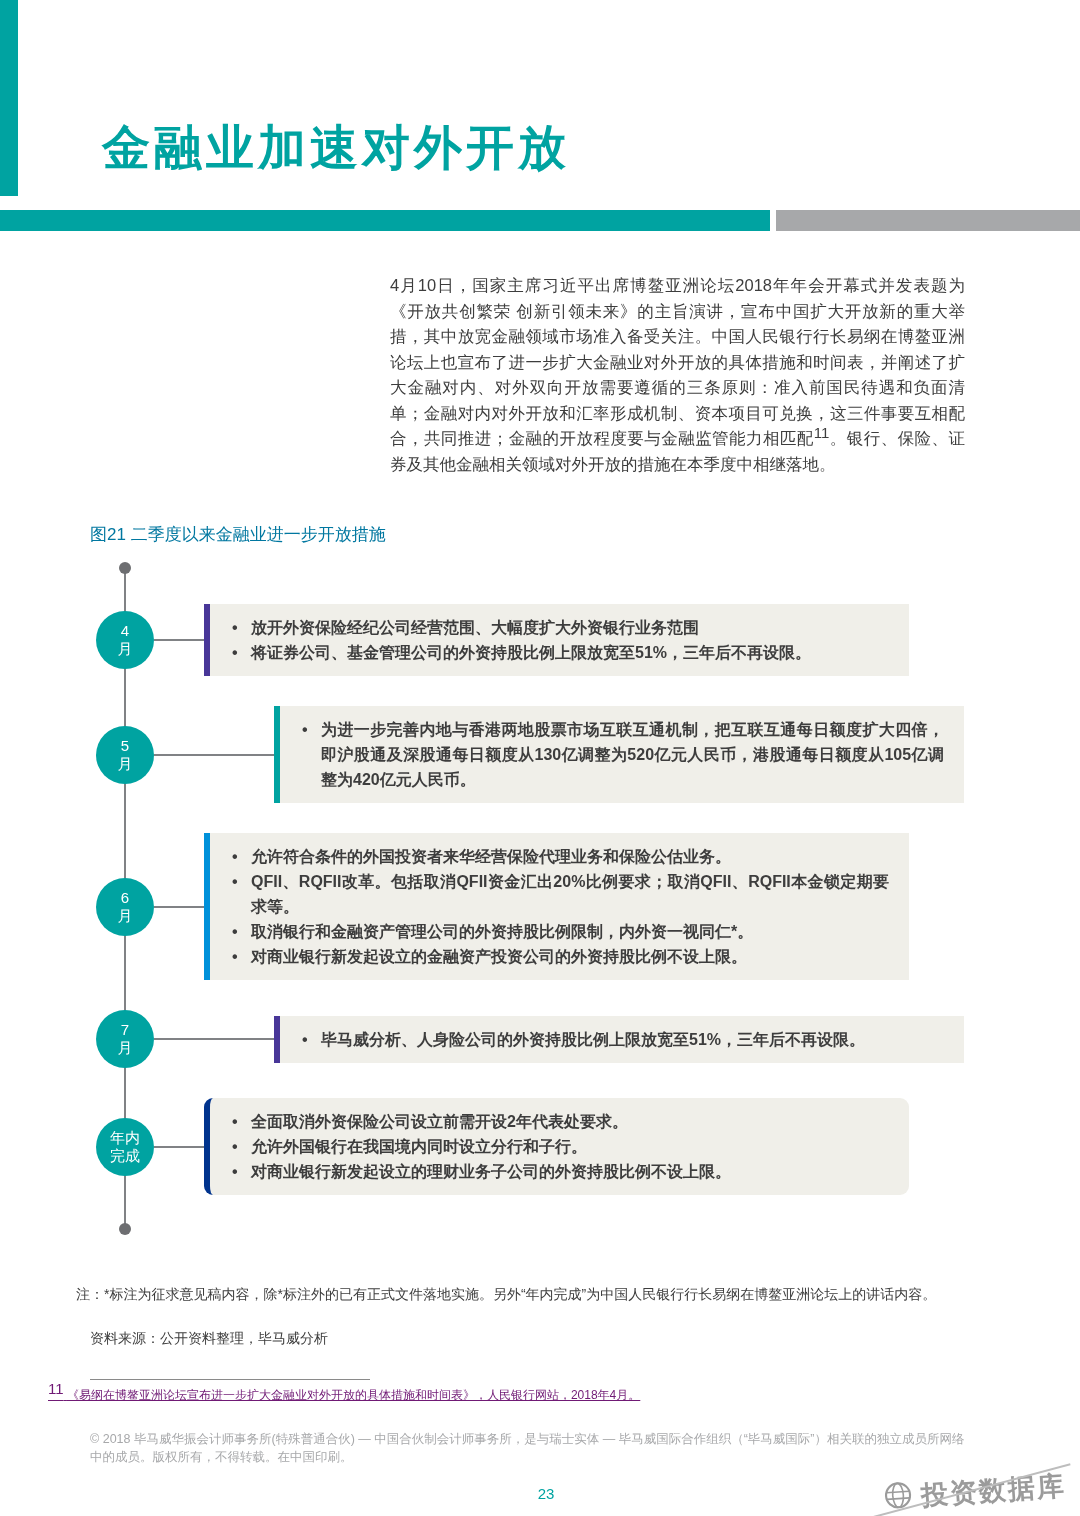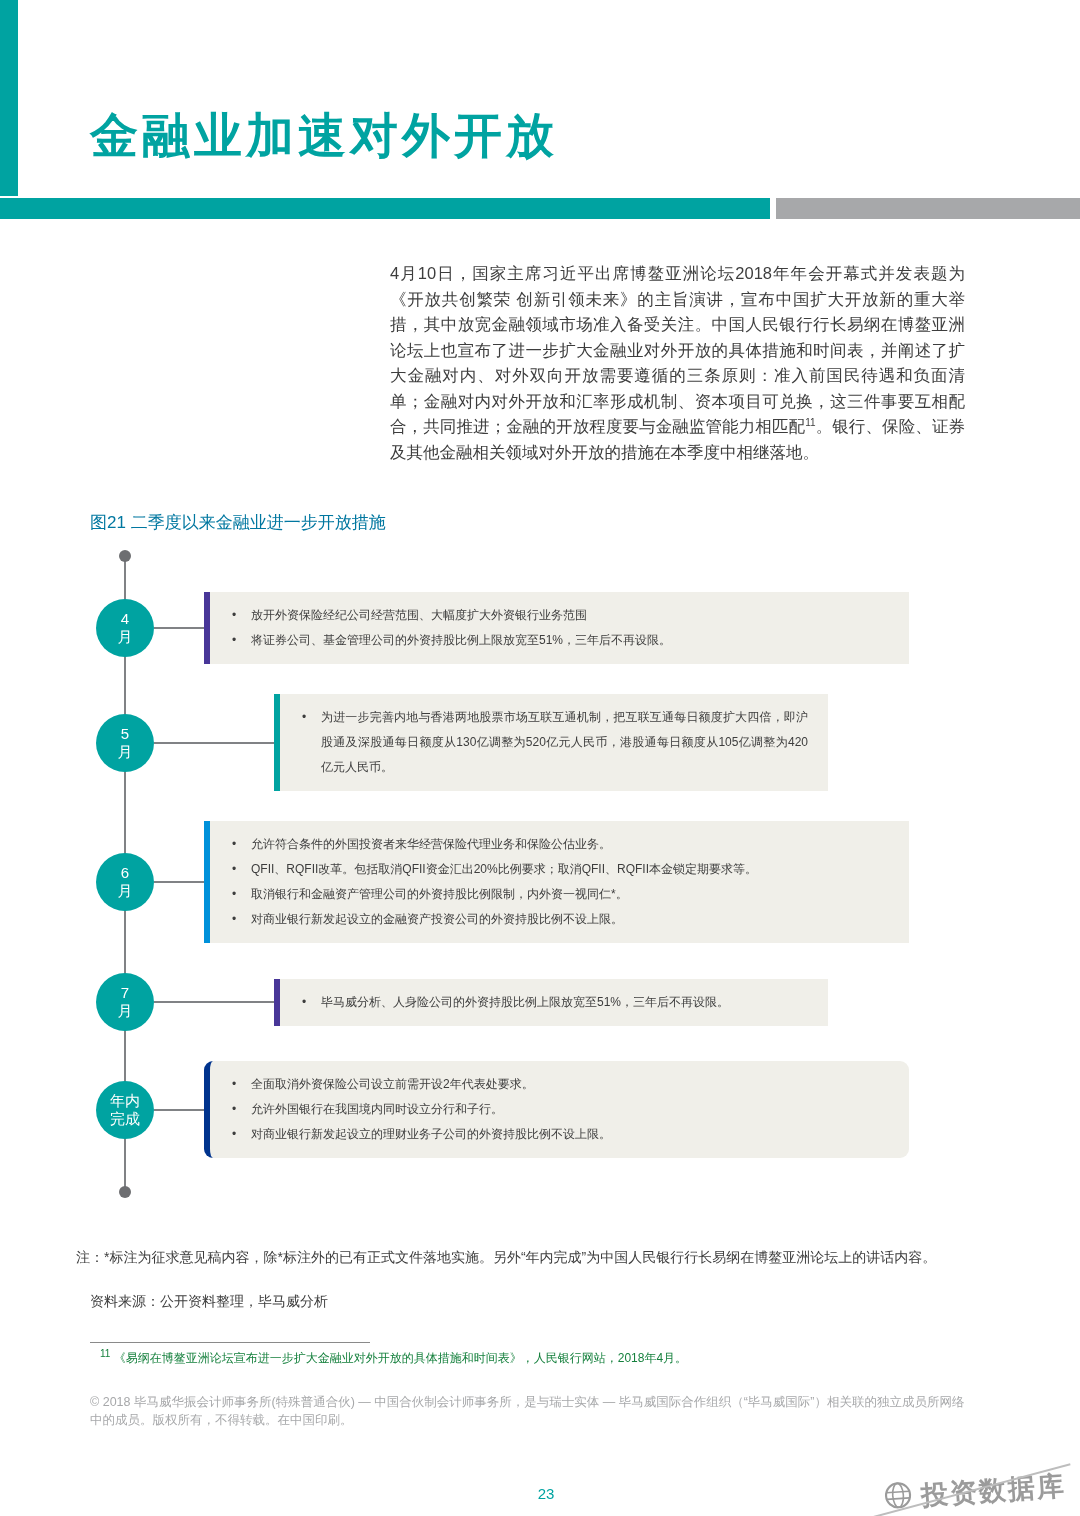--- a/index.html
+++ b/index.html
@@ -9,7 +9,7 @@
     color:var(--body-text,#3d3d3d);
   }
   .corner-strip{position:absolute;left:0;top:0;width:18px;height:196px;background:var(--teal,#00A3A1);}
-  .page-title{margin:0;padding:104px 0 0 90px;font-size:48px;font-weight:600;letter-spacing:4px;color:var(--teal,#00A3A1);}
+  .page-title{margin:12px;padding:104px 0 0 90px;font-size:48px;font-weight:600;letter-spacing:4px;color:var(--teal,#00A3A1);}
   .bar-row{display:flex;margin-top:30px;height:21px;}
   .bar-teal{width:770px;background:var(--teal,#00A3A1);}
   .bar-gray{flex:1;margin-left:6px;background:var(--bar-gray,#A7A8AA);}

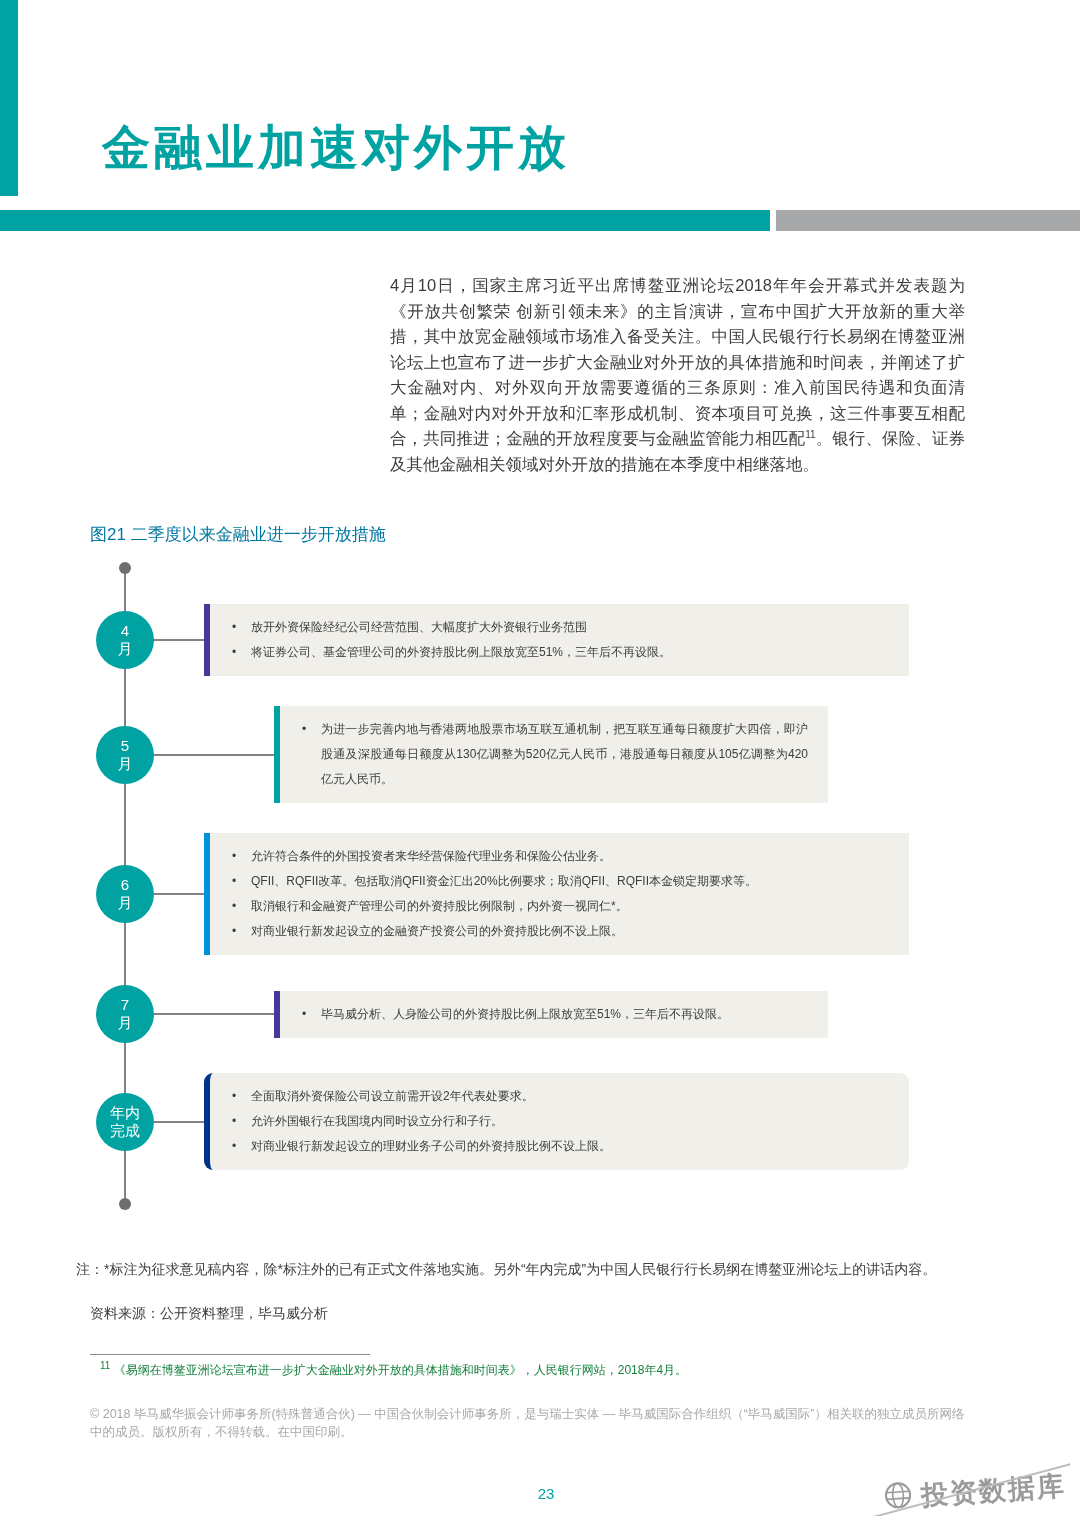--- a/index.html
+++ b/index.html
@@ -14,7 +14,7 @@
   .bar-teal{width:770px;background:var(--teal,#00A3A1);}
   .bar-gray{flex:1;margin-left:6px;background:var(--bar-gray,#A7A8AA);}
   .intro{margin:42px 115px 0 390px;font-size:16.5px;line-height:25.5px;text-align:justify;}
-  .intro sup,.footnote sup{font-size:10px;line-height:0;}
+  .intro sup,.footnote sup{font-size:15px;line-height:0;}
   .fig-caption{margin:46px 0 0 90px;font-size:17px;font-weight:normal;color:var(--caption-blue,#0077A0);}
   .timeline{position:relative;margin-top:16px;}
   .tl-line{position:absolute;left:124px;top:8px;bottom:8px;width:2px;background:var(--line-gray,#808285);}

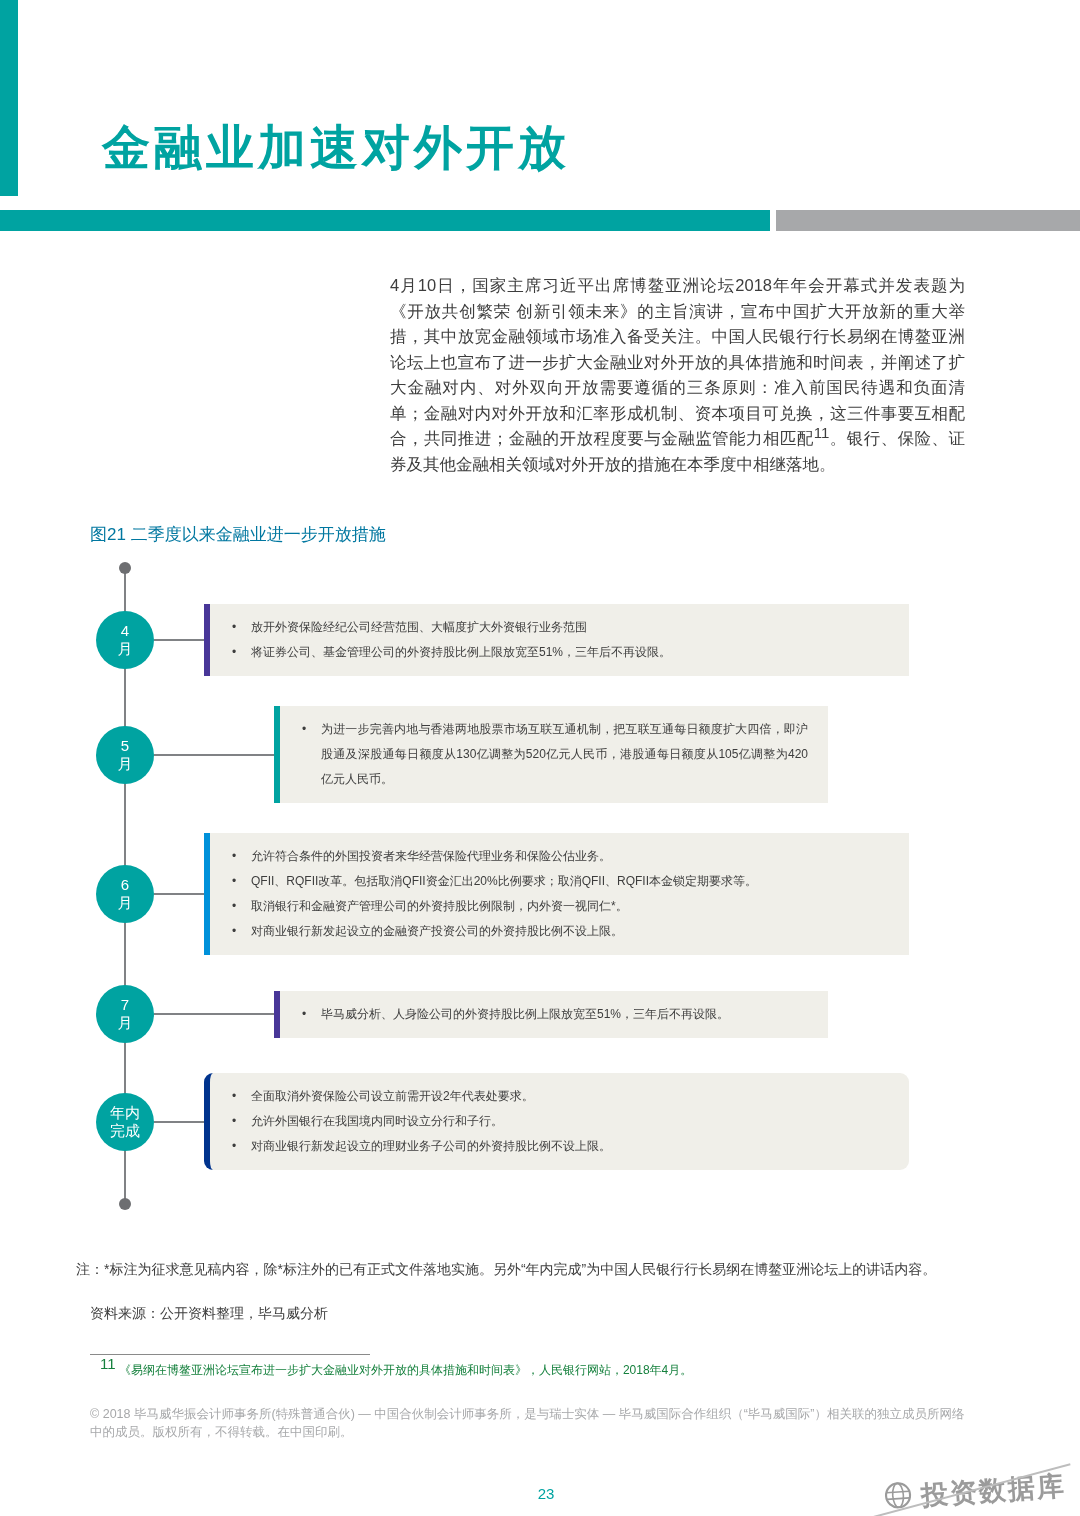--- a/index.html
+++ b/index.html
@@ -29,7 +29,7 @@
     border-left:6px solid #333;padding:11px 20px 11px 14px;}
   .tl-entry.indent .tl-box{width:554px;}
   .tl-list{margin:0;padding:0;list-style:none;}
-  .tl-list li{position:relative;padding-left:27px;font-size:12px;line-height:25px;text-align:justify;}
+  .tl-list li{position:relative;padding-left:27px;font-size:16px;line-height:25px;text-align:justify;font-weight:bold;}
   .tl-list li::before{content:"•";position:absolute;left:8px;top:0;}
   .note-text{margin:48px 100px 0 76px;font-size:14px;line-height:22px;}
   .source-text{margin:22px 100px 0 90px;font-size:14px;line-height:22px;}

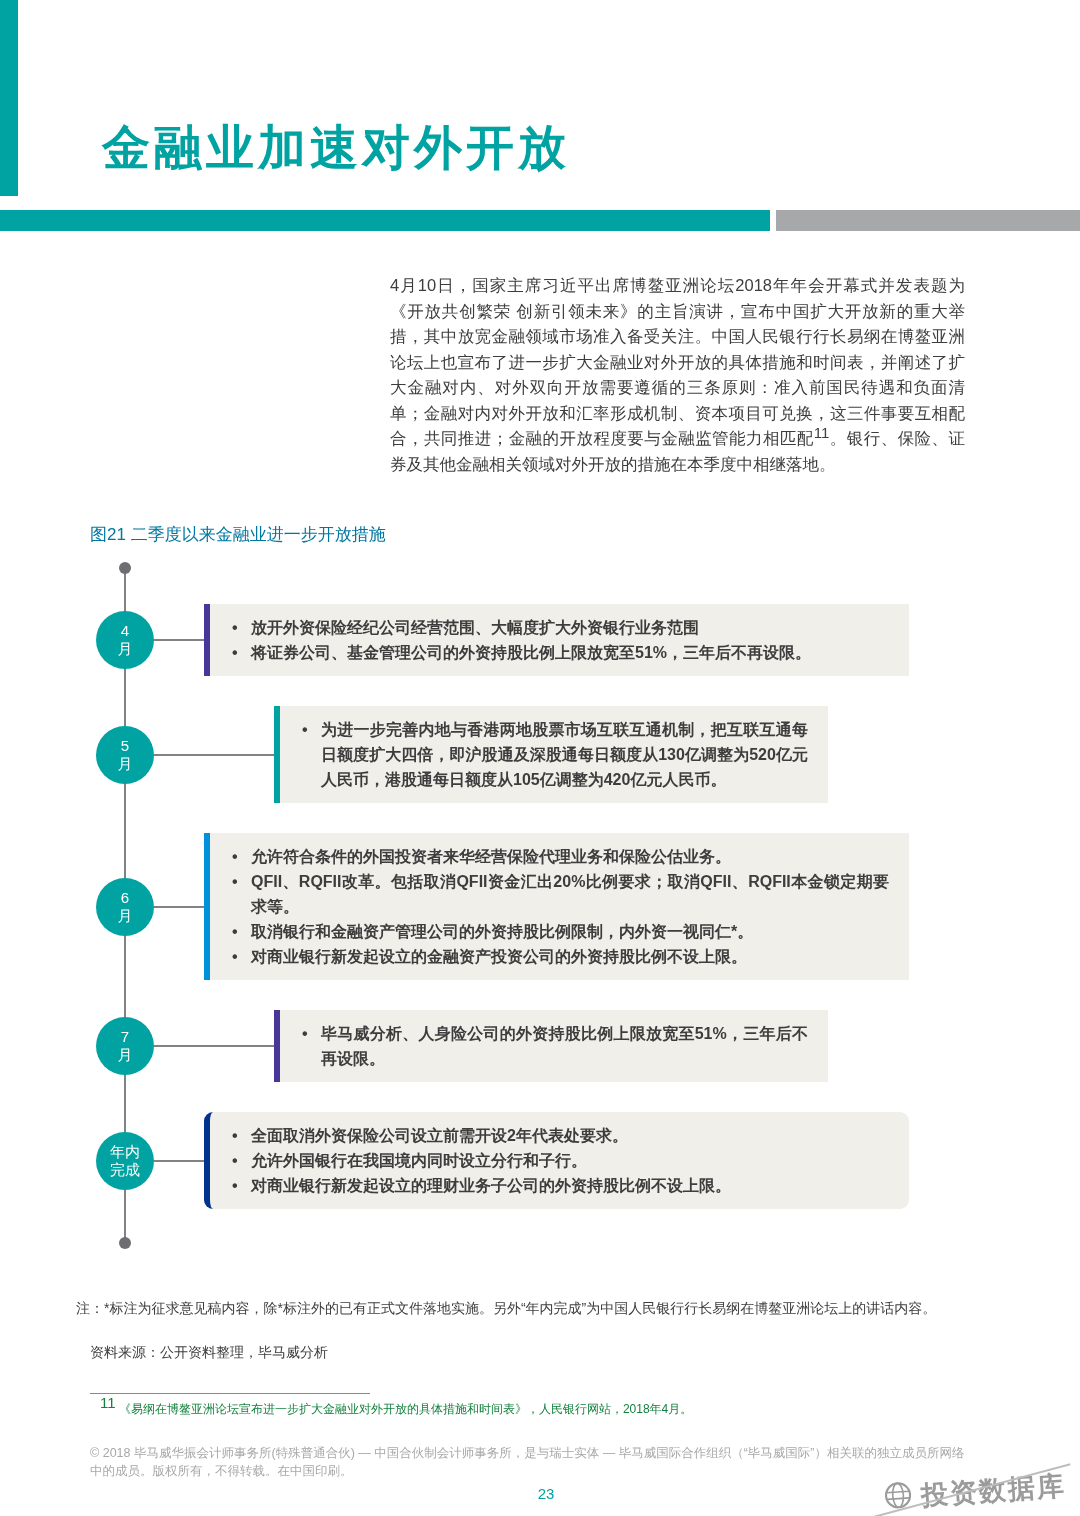--- a/index.html
+++ b/index.html
@@ -27,7 +27,7 @@
   .tl-entry.indent .tl-conn{width:120px;}
   .tl-box{flex:none;box-sizing:border-box;width:705px;background:var(--box-bg,#F0EFE9);
     border-left:6px solid #333;padding:11px 20px 11px 14px;}
-  .tl-entry.indent .tl-box{width:554px;}
+  .tl-entry.indent .tl-box{width:690px;}
   .tl-list{margin:0;padding:0;list-style:none;}
   .tl-list li{position:relative;padding-left:27px;font-size:16px;line-height:25px;text-align:justify;font-weight:bold;}
   .tl-list li::before{content:"•";position:absolute;left:8px;top:0;}

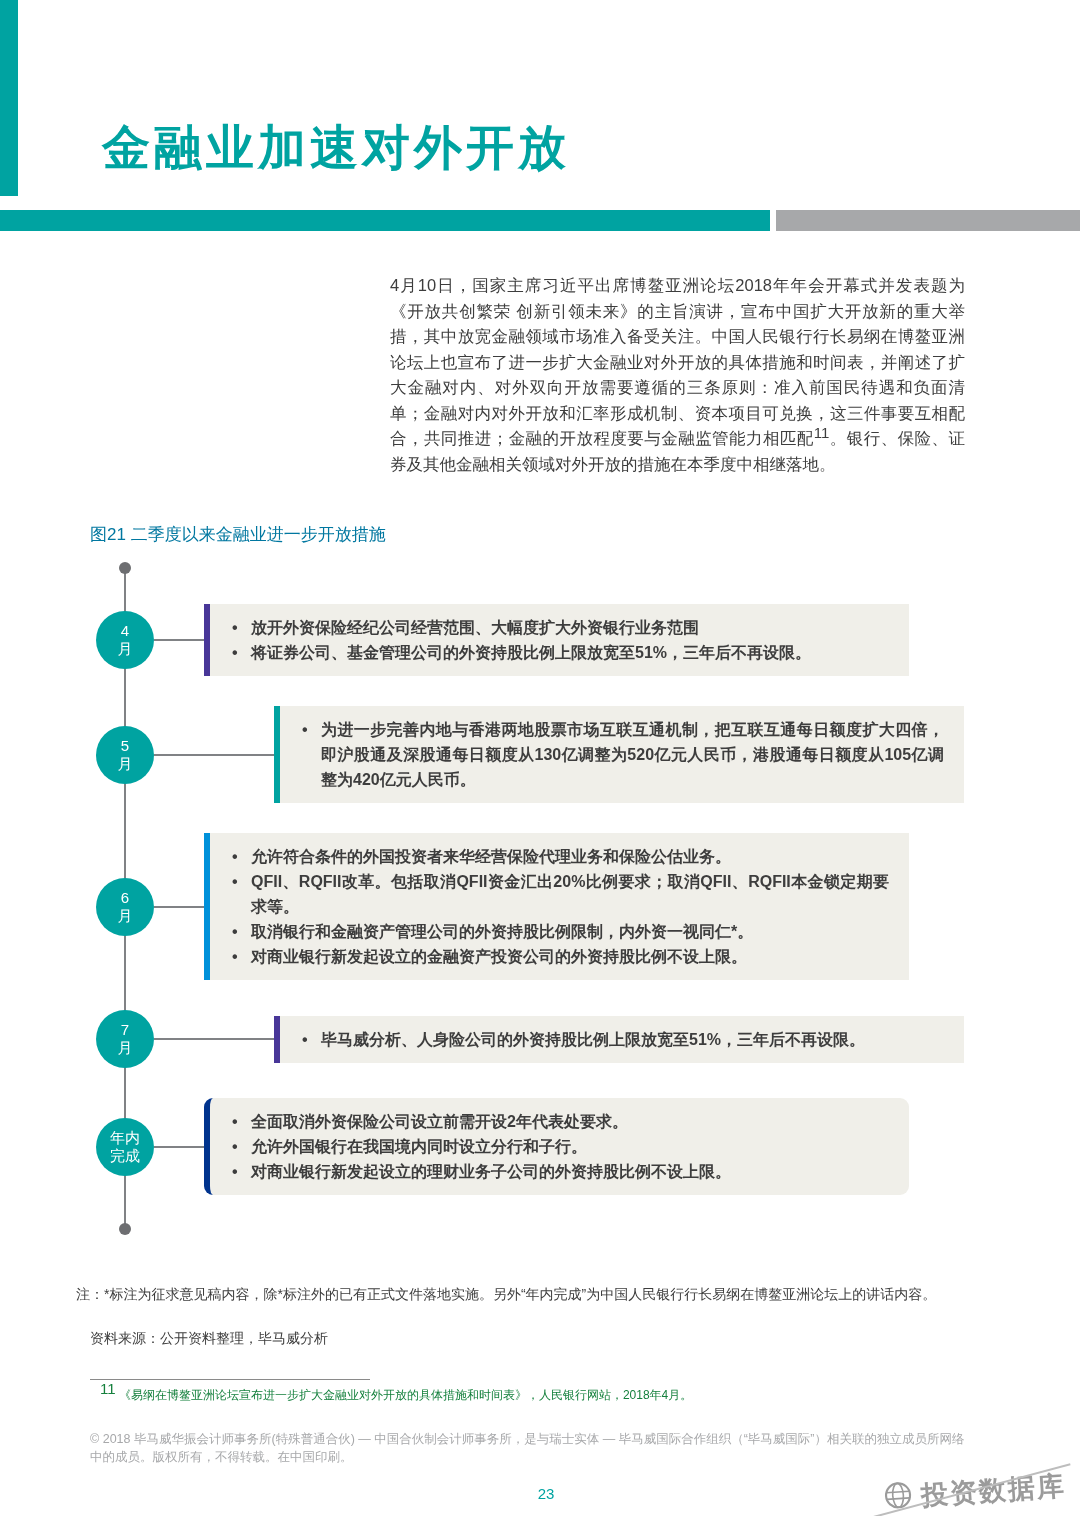--- a/index.html
+++ b/index.html
@@ -34,7 +34,7 @@
   .note-text{margin:48px 100px 0 76px;font-size:14px;line-height:22px;}
   .source-text{margin:22px 100px 0 90px;font-size:14px;line-height:22px;}
   .footnote-rule{margin:30px 0 0 90px;width:280px;height:1px;background:#8a8a8a;}
-  .footnote{margin:7px 115px 0 100px;font-size:12px;line-height:17px;color:#15803d;}
+  .footnote{margin:7px 115px 0 48px;font-size:12px;line-height:17px;color:#701a75;text-decoration:underline;}
   .copyright{margin:26px 115px 0 90px;font-size:12.5px;line-height:18px;color:var(--footer-gray,#A7A8AA);}
   .page-number{position:absolute;left:12px;right:0;bottom:14px;text-align:center;font-size:15px;color:var(--teal,#00A3A1);}
   .watermark{position:absolute;right:14px;bottom:6px;display:flex;align-items:center;gap:7px;

